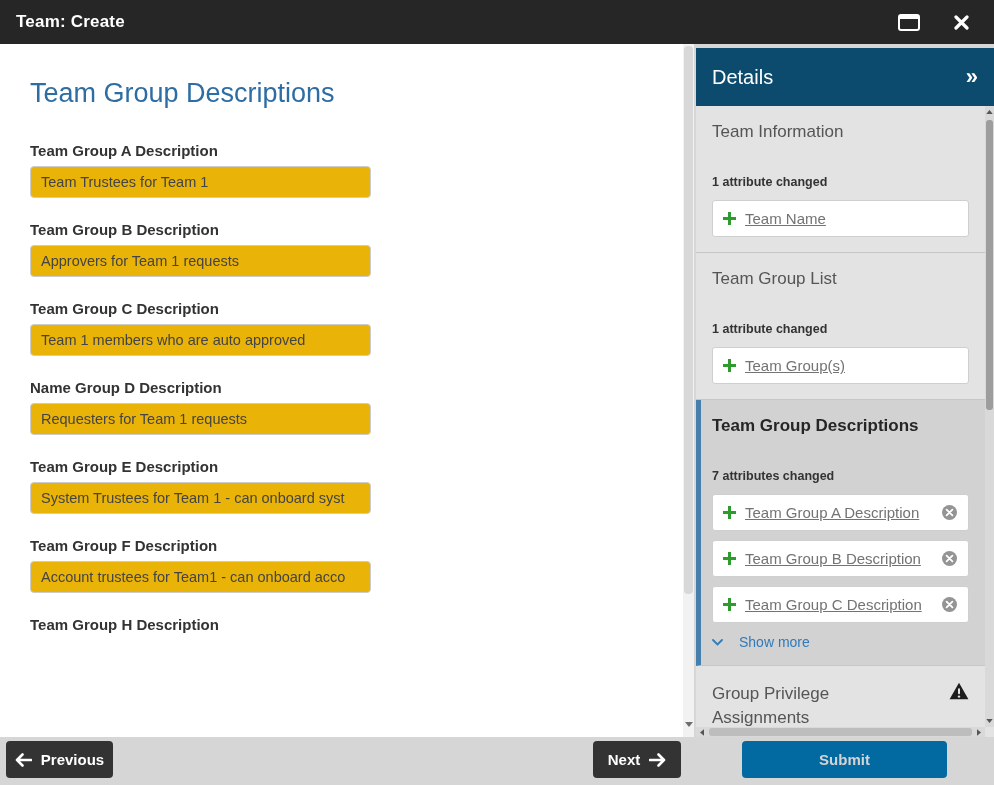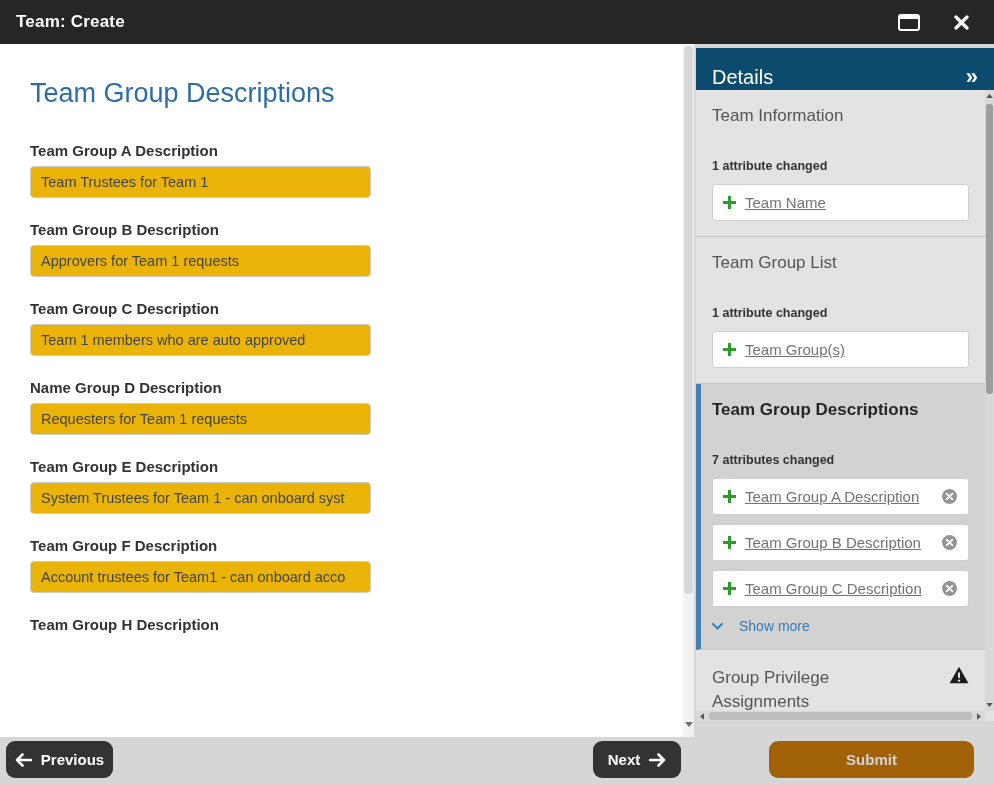--- a/index.html
+++ b/index.html
@@ -44,7 +44,7 @@
   .sidebar-header .h { color:#fff; font-size:20px; }
   .collapse { margin-left:auto; color:#fff; font-size:22px; font-weight:bold; cursor:pointer; line-height:1; }
 
-  .sidebar-body { position:absolute; top:90px; left:696px; width:298px; height:631px;
+  .sidebar-body { position:absolute; top:106px; left:696px; width:298px; height:631px;
                   background:#e3e3e3; overflow:hidden; }
   .sb-inner { position:absolute; top:0; left:0; right:9px; bottom:10px; overflow:hidden; }
 

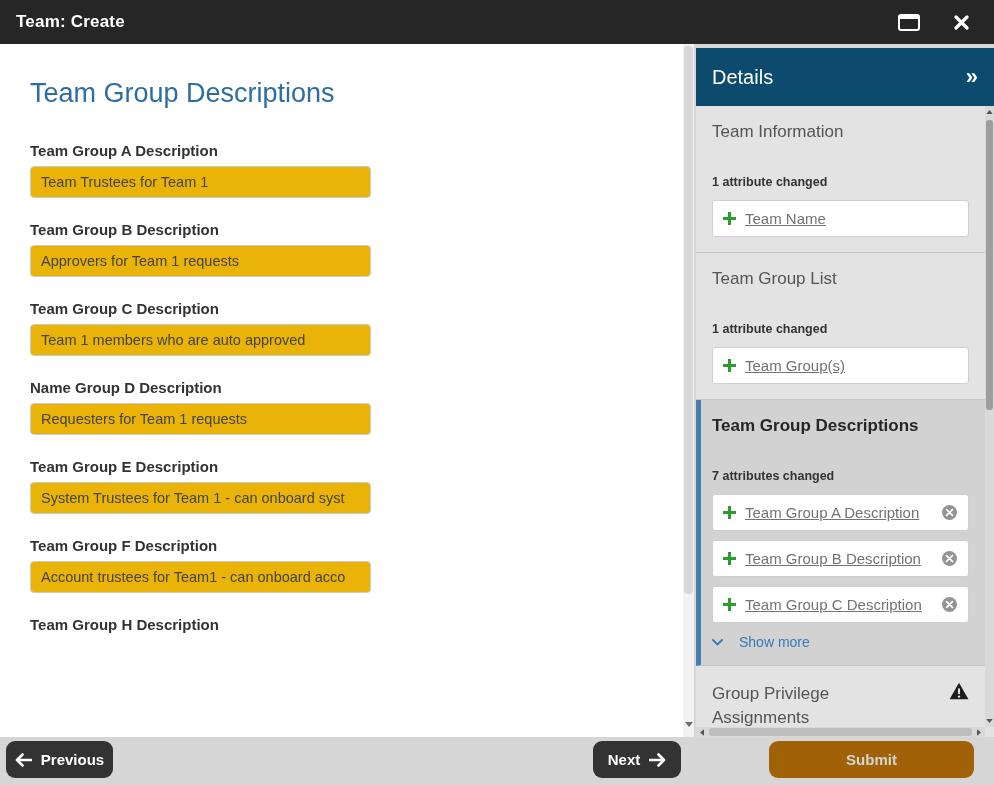--- a/index.html
+++ b/index.html
@@ -71,7 +71,7 @@
   
   .footer { position:absolute; left:0; bottom:0; width:994px; height:48px; background:#d6d6d6; }
   .btn { position:absolute; top:4px; height:37px; background:#333; color:#fff; border:none;
-         border-radius:9px; font-family:inherit; font-size:15px; font-weight:bold;
+         border-radius:4px; font-family:inherit; font-size:15px; font-weight:bold;
          display:flex; align-items:center; justify-content:center; gap:9px; cursor:pointer; }
   .btn-prev { left:6px;  width:107px; }
   .btn-next { left:593px; width:88px; }

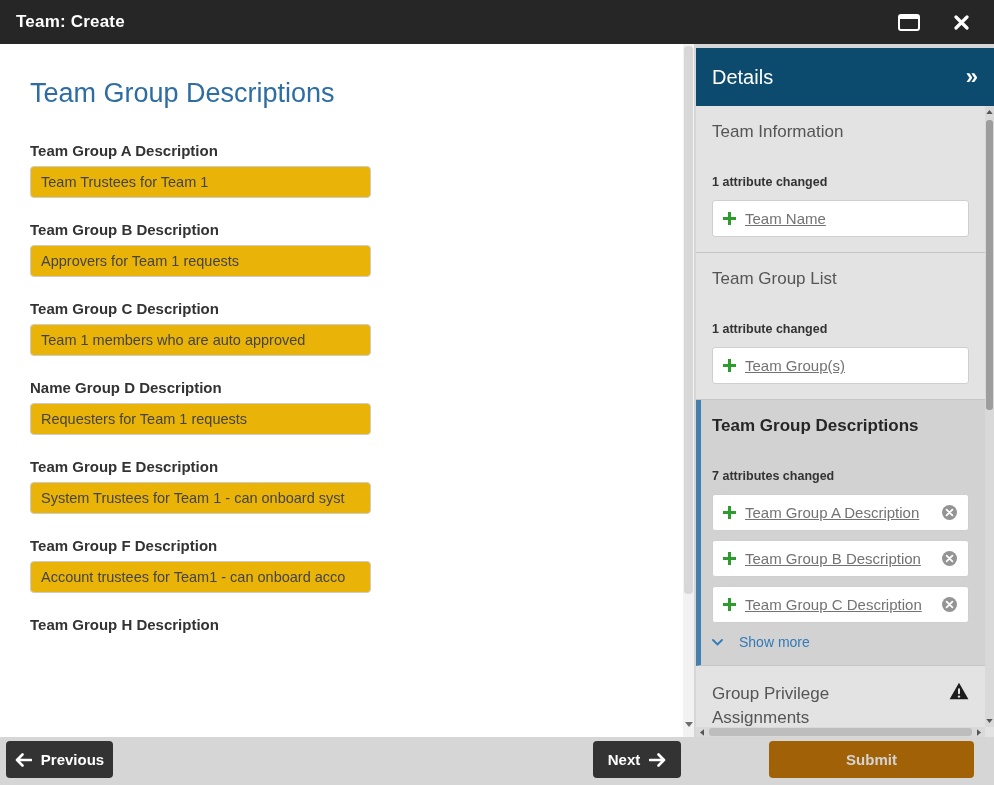--- a/index.html
+++ b/index.html
@@ -75,7 +75,7 @@
          display:flex; align-items:center; justify-content:center; gap:9px; cursor:pointer; }
   .btn-prev { left:6px;  width:107px; }
   .btn-next { left:593px; width:88px; }
-  .btn-submit { left:742px; width:205px; background:#a16207; color:#d4d4d4; cursor:default;margin-left:27px; }
+  .btn-submit { left:742px; width:205px; background:#0369a1; color:#d4d4d4; cursor:default; }
 </style>
 </head>
 <body>

